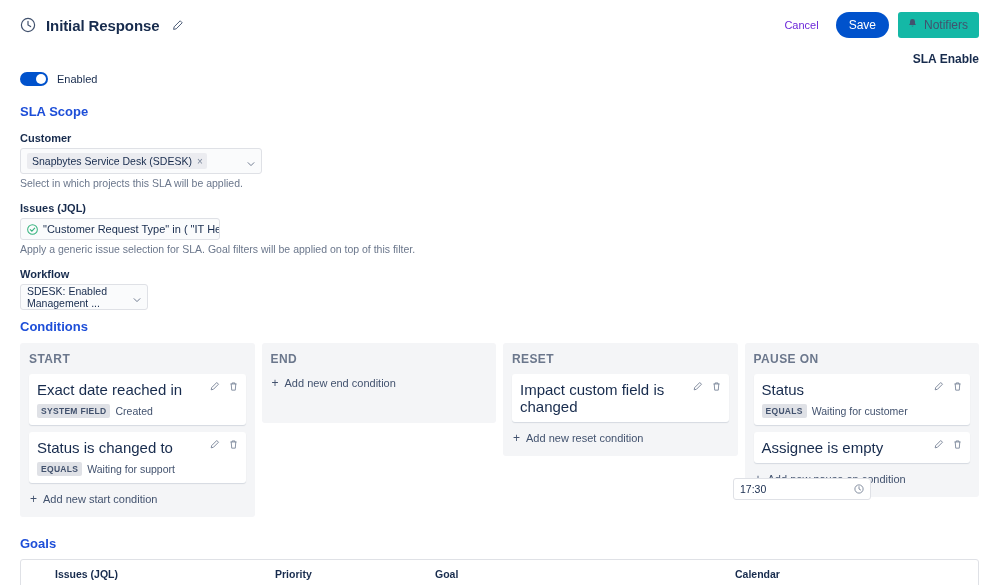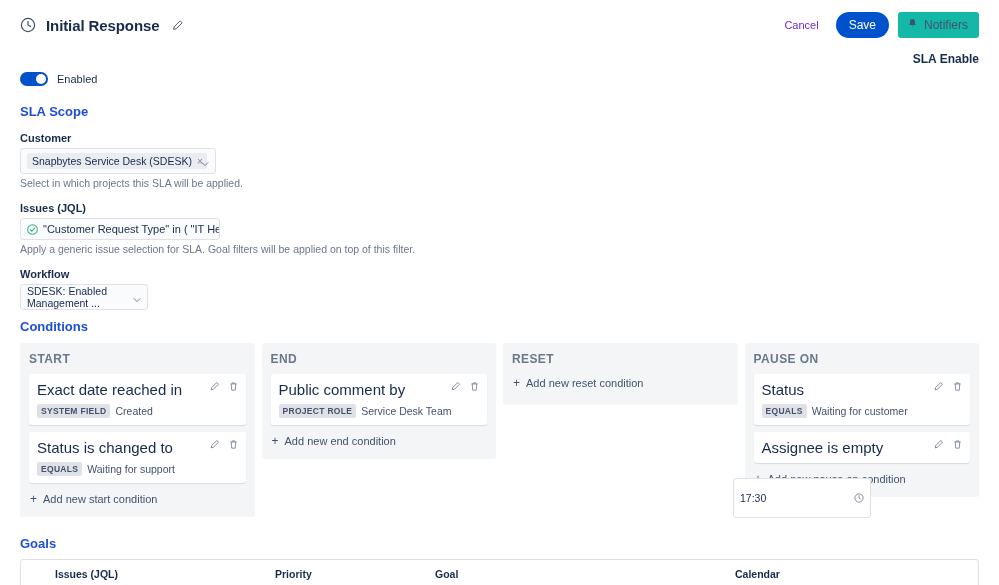--- a/index.html
+++ b/index.html
@@ -77,7 +77,7 @@
     height: 26px; display: flex; align-items: center; padding: 0 6px;
     position: relative; cursor: pointer;
   }
-  .select-box.w-projects { width: 196px; }
+  .select-box.w-projects { width: 242px; }
   .select-box.w-workflow { width: 128px; }
   .chip {
     background: #ebecf0; border-radius: 2px; font-size: 10.5px; color: #172b4d;

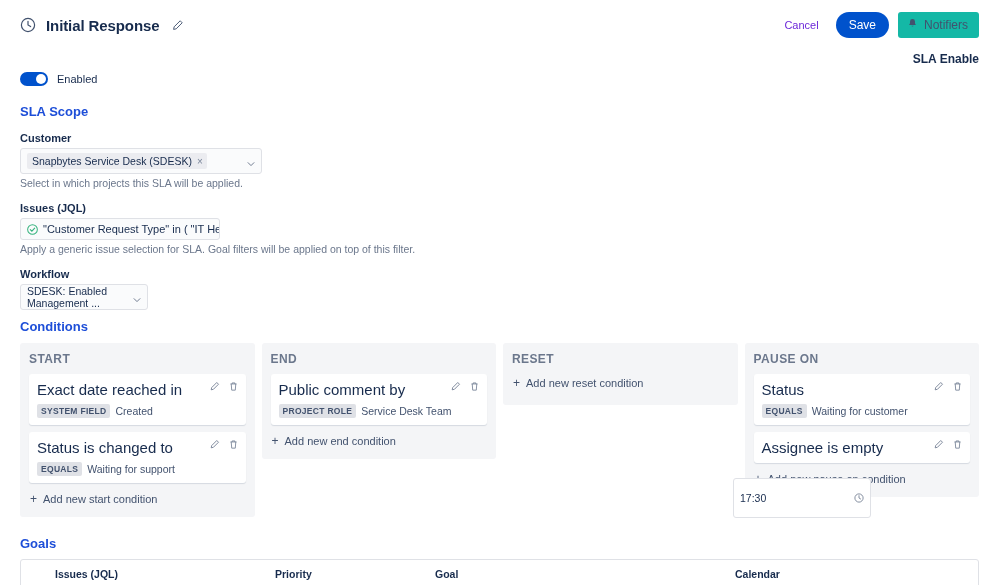--- a/index.html
+++ b/index.html
@@ -306,25 +306,6 @@
 
         <div class="cond-col end">
           <div class="cond-head">END</div>
-          <div class="cond-card">
-            <div class="cond-card-title">Public comment by</div>
-            <div class="card-actions">
-              <span class="icon-btn">
-                <svg width="11" height="11" viewBox="0 0 16 16">
-                    <path d="M11.3 2.2l2.5 2.5-7.4 7.4-3.2.7.7-3.2z" fill="none" stroke="#42526e" stroke-width="1.3" stroke-linejoin="round"></path>
-                  </svg>
-              </span>
-              <span class="icon-btn">
-                <svg width="11" height="11" viewBox="0 0 16 16">
-                    <path d="M3.5 4.3h9M6 4.3V2.8h4v1.5M4.7 4.3l.7 9h5.2l.7-9" fill="none" stroke="#42526e" stroke-width="1.2" stroke-linejoin="round"></path>
-                  </svg>
-              </span>
-            </div>
-            <div class="cond-meta">
-              <span class="lozenge">PROJECT ROLE</span>
-              <span class="cond-meta-val">Service Desk Team</span>
-            </div>
-          </div>
           <div class="add-link">
             <span class="plus">+</span>
             <span>Add new end condition</span>

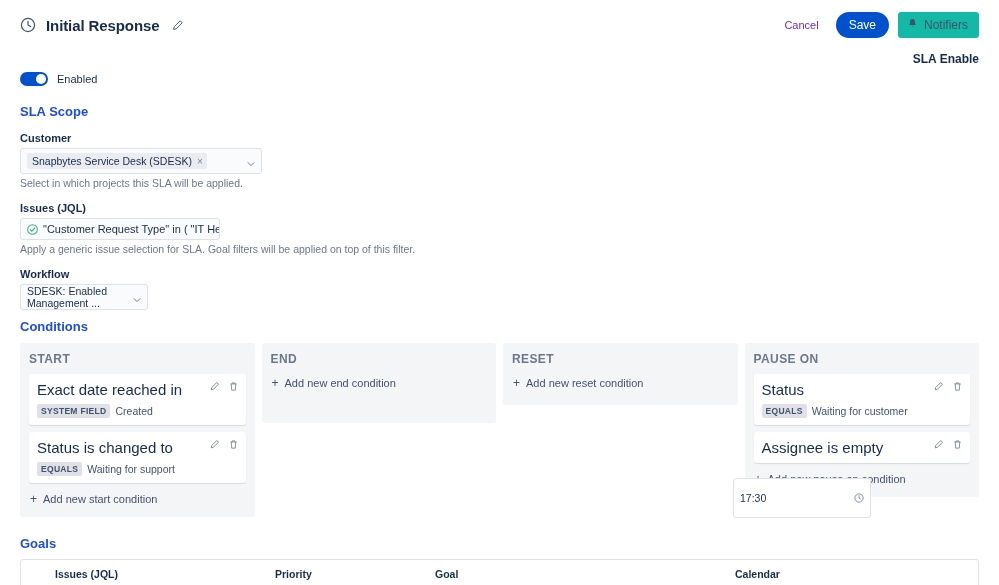--- a/index.html
+++ b/index.html
@@ -314,6 +314,21 @@
 
         <div class="cond-col reset">
           <div class="cond-head">RESET</div>
+          <div class="cond-card">
+            <div class="cond-card-title">Impact custom field is changed</div>
+            <div class="card-actions">
+              <span class="icon-btn">
+                <svg width="11" height="11" viewBox="0 0 16 16">
+                    <path d="M11.3 2.2l2.5 2.5-7.4 7.4-3.2.7.7-3.2z" fill="none" stroke="#42526e" stroke-width="1.3" stroke-linejoin="round"></path>
+                  </svg>
+              </span>
+              <span class="icon-btn">
+                <svg width="11" height="11" viewBox="0 0 16 16">
+                    <path d="M3.5 4.3h9M6 4.3V2.8h4v1.5M4.7 4.3l.7 9h5.2l.7-9" fill="none" stroke="#42526e" stroke-width="1.2" stroke-linejoin="round"></path>
+                  </svg>
+              </span>
+            </div>
+          </div>
           <div class="add-link">
             <span class="plus">+</span>
             <span>Add new reset condition</span>

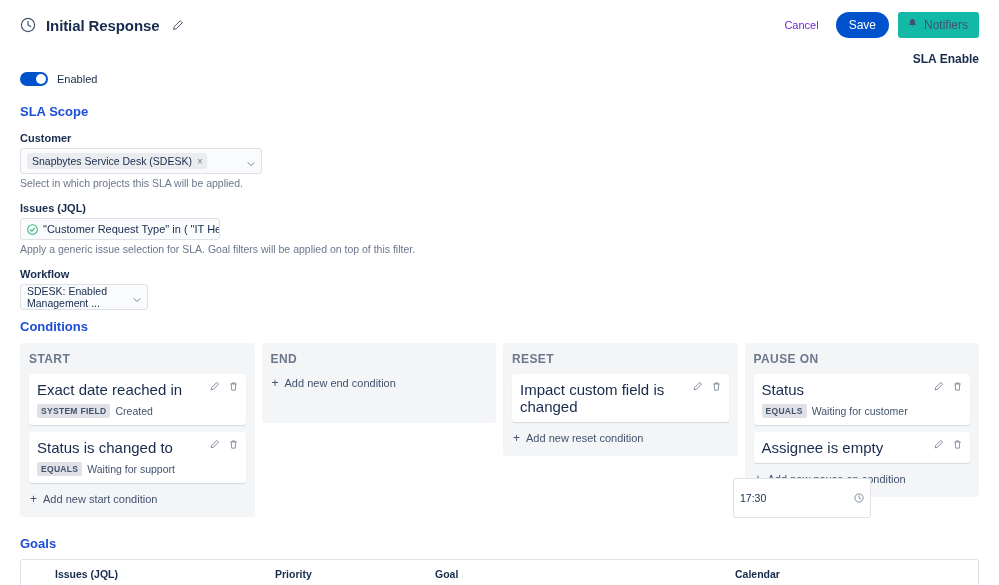--- a/index.html
+++ b/index.html
@@ -160,7 +160,7 @@
   .c-del { flex: 1 1 auto; text-align: right; }
   .cell-input {
     border: 1px solid #dfe1e6; border-radius: 3px; background: #fff;
-    height: 40px; display: flex; align-items: center; padding: 0 6px;
+    height: 22px; display: flex; align-items: center; padding: 0 6px;
     font-size: 10.5px; color: #172b4d; position: relative;
   }
   .clock-sm { width: 10px; height: 10px; }

